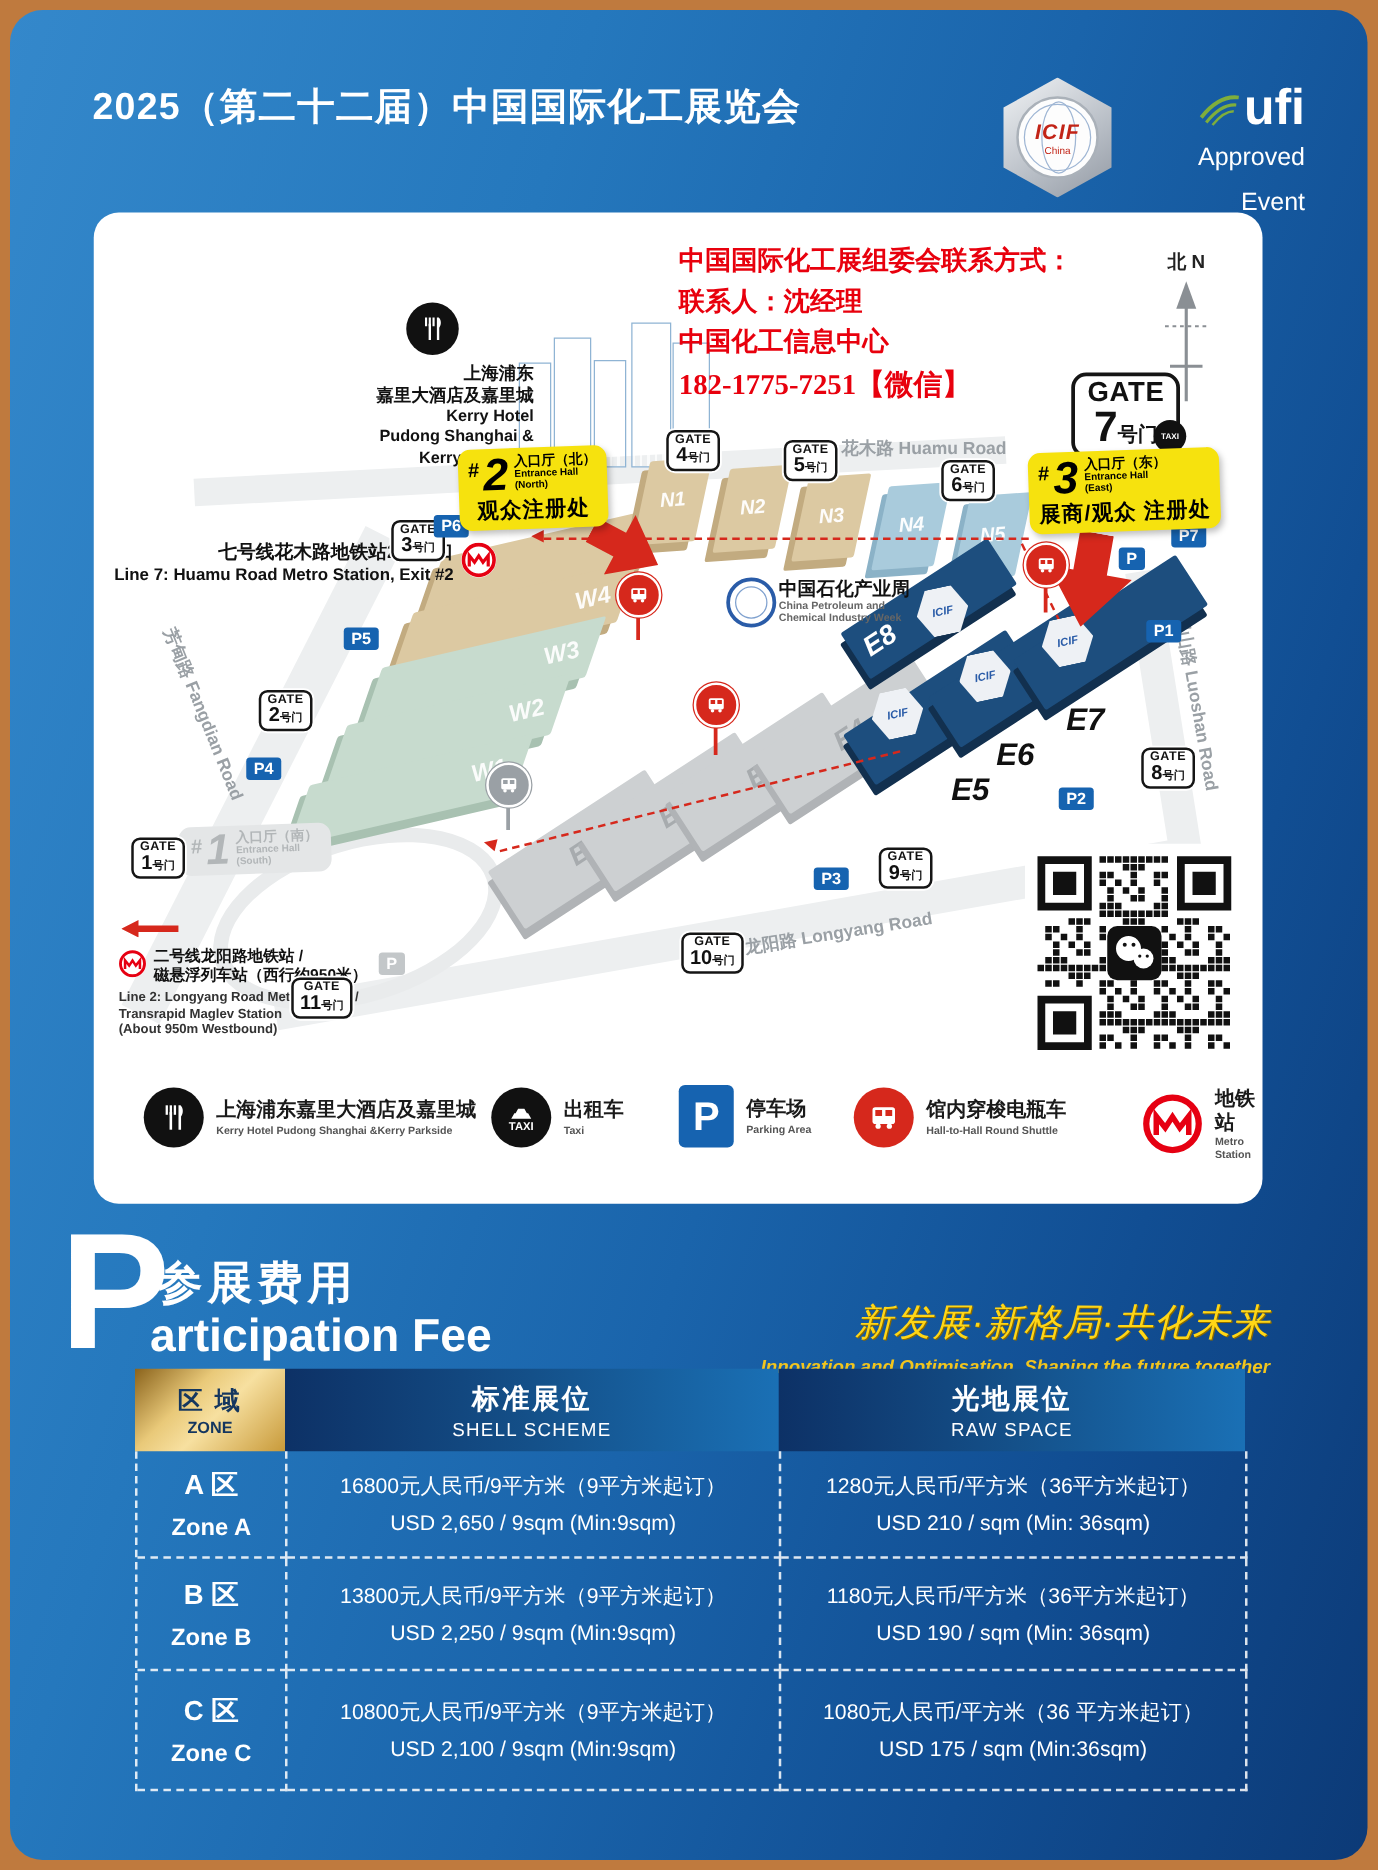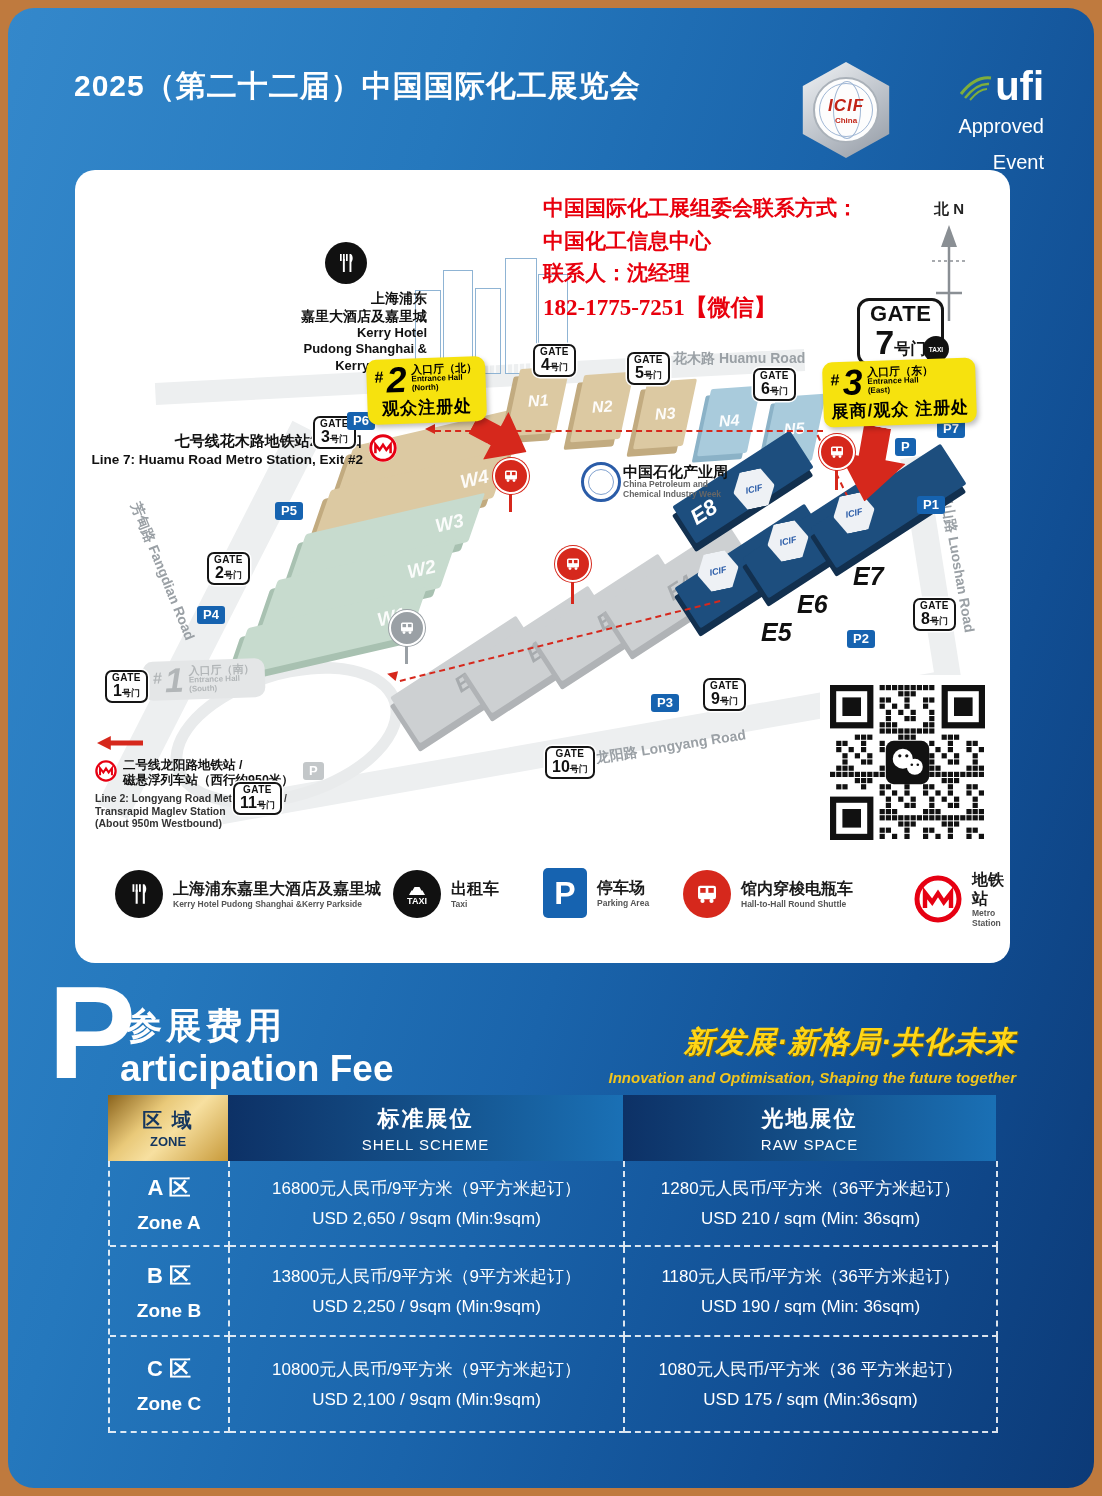--- a/index.html
+++ b/index.html
@@ -21,7 +21,7 @@
   .icif-globe:before{content:"";position:absolute;inset:4px;border-radius:50%;border:1px solid #9fb6d4;}
   .icif-globe:after{content:"";position:absolute;left:50%;top:2px;bottom:2px;width:26px;margin-left:-13px;border-radius:50%;border:1px solid #9fb6d4;}
   .icif-globe .big{font-size:17px;font-weight:800;font-style:italic;color:#c22417;z-index:2;letter-spacing:1px;}
-  .icif-globe .sml{font-size:8px;font-weight:700;color:#c22417;z-index:2;}
+  .icif-globe .sml{font-size:8px;font-weight:400;color:#c22417;z-index:2;}
   .ufi{left:916px;top:62px;color:#fff;text-align:right;width:120px;}
   .ufi .row1{display:flex;align-items:flex-end;justify-content:flex-end;gap:2px;}
   .ufi .name{font-size:40px;font-weight:700;line-height:.8;}

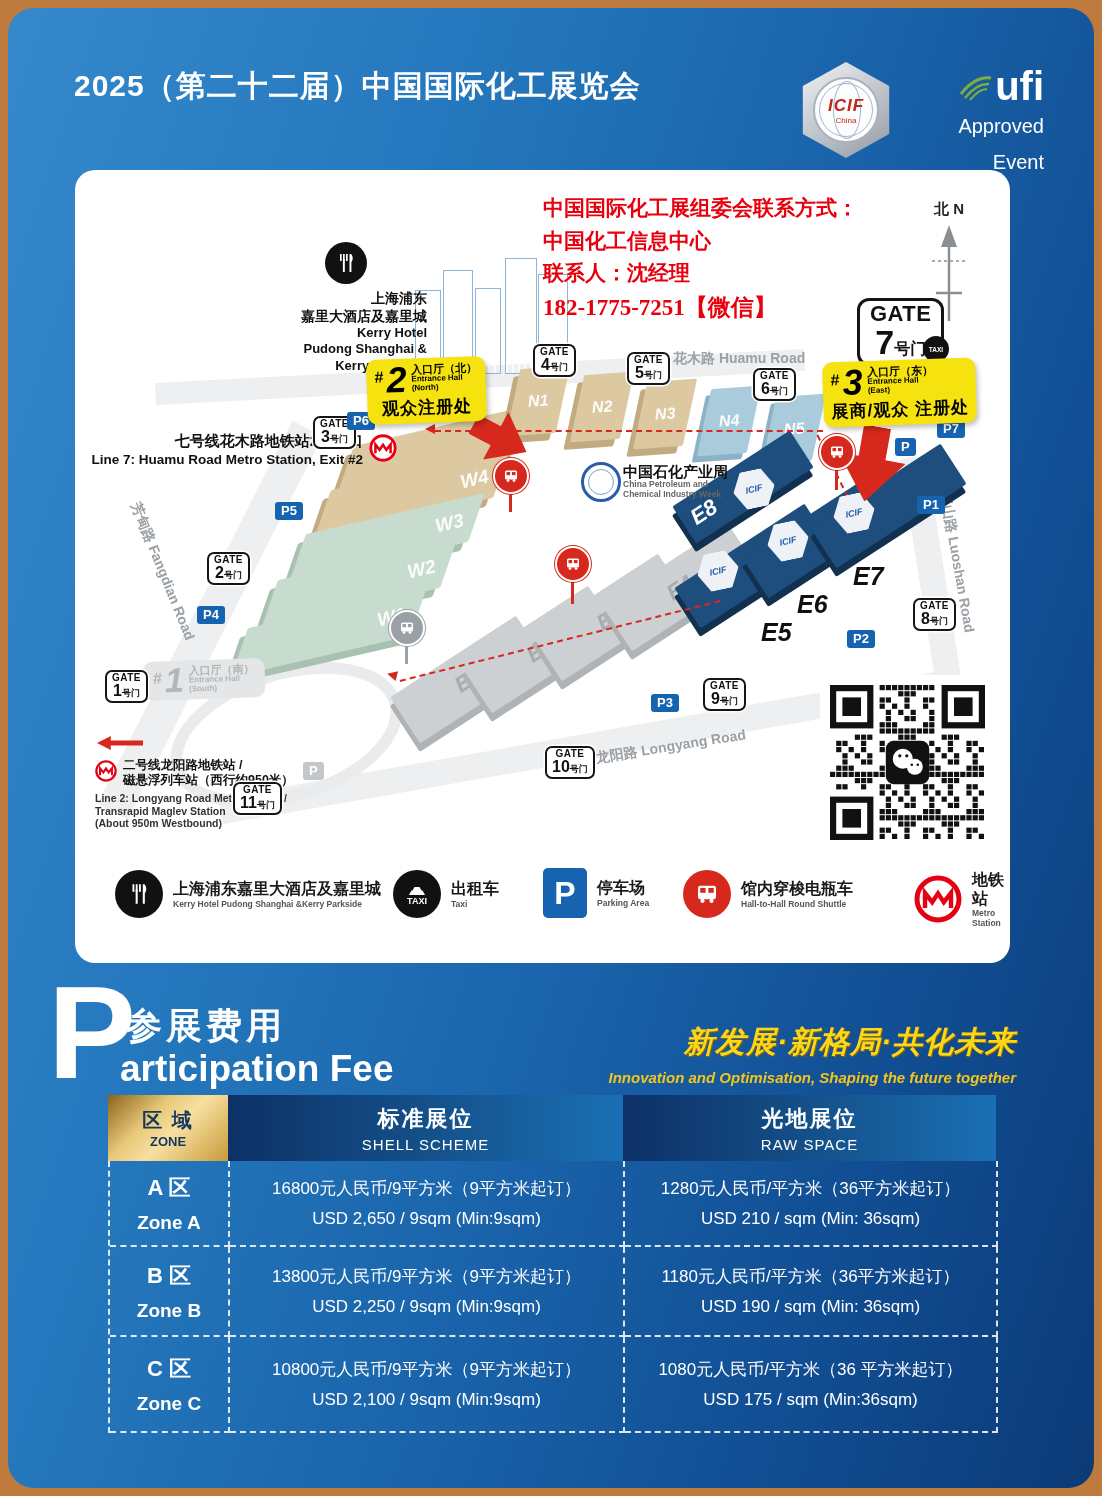--- a/index.html
+++ b/index.html
@@ -201,8 +201,8 @@
 
     <div class="abs contact">
       <div>中国国际化工展组委会联系方式：</div>
+      <div>联系人：沈经理</div>
       <div>中国化工信息中心</div>
-      <div>联系人：沈经理</div>
       <div class="ph">182-1775-7251【微信】</div>
     </div>
 

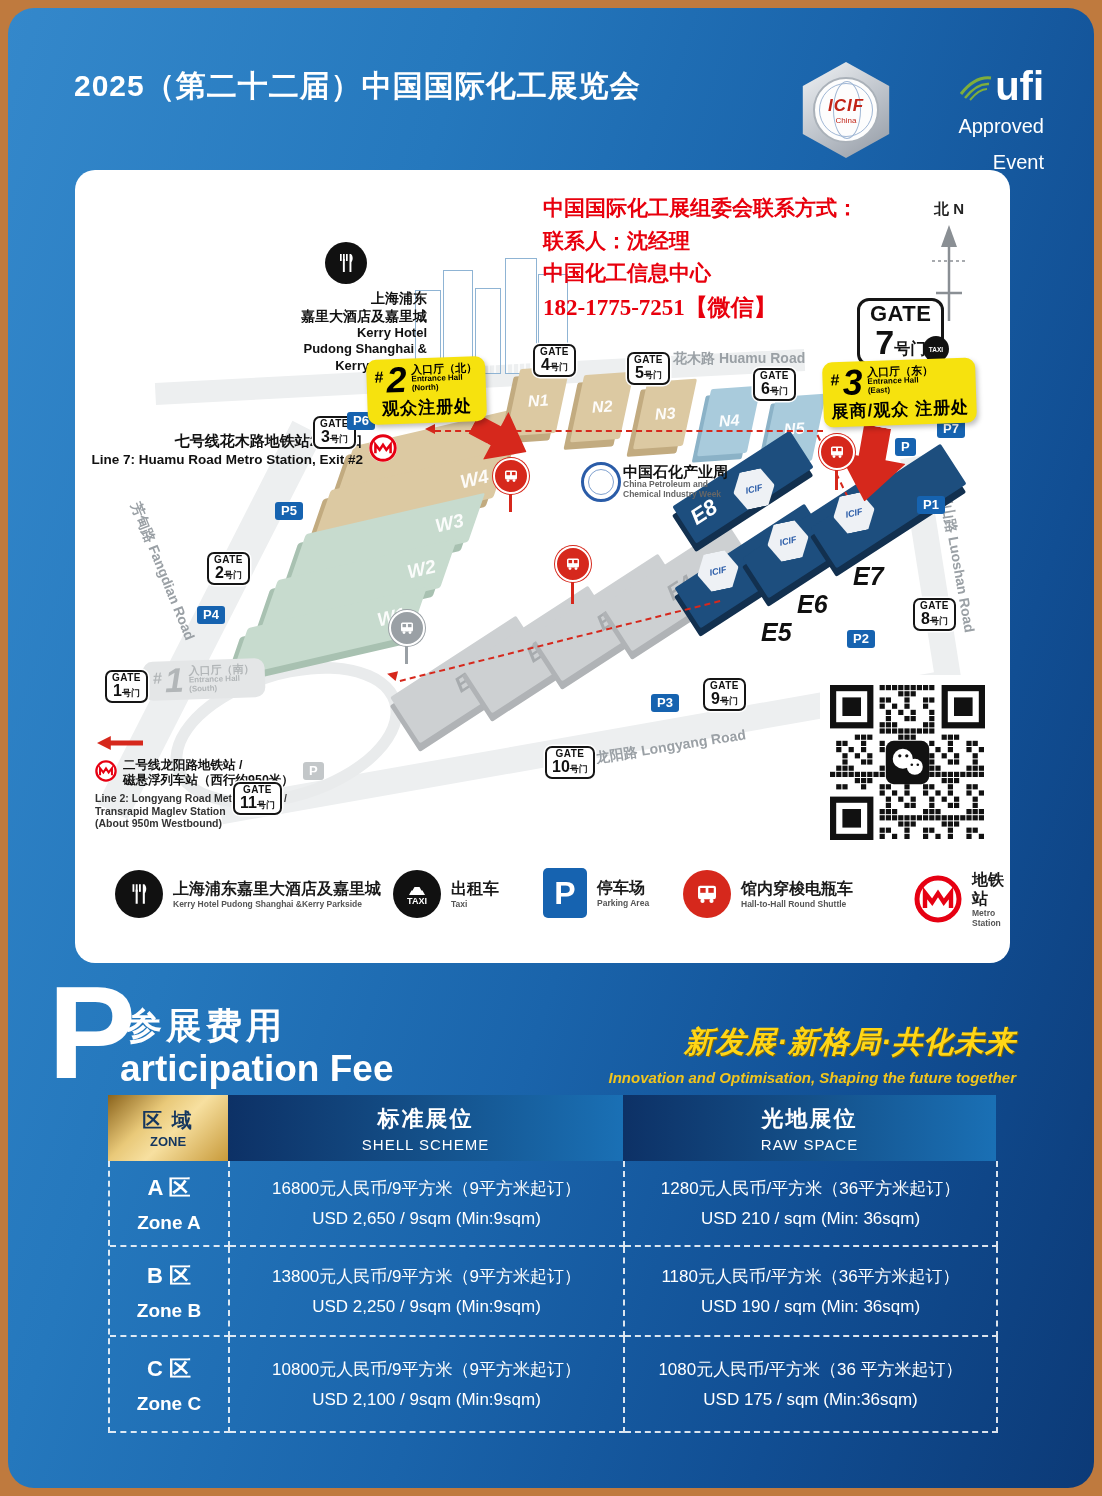--- a/index.html
+++ b/index.html
@@ -140,7 +140,7 @@
   .feezh{left:118px;top:994px;color:#fff;font-size:36px;font-weight:800;letter-spacing:4px;}
   .feeen{left:112px;top:1040px;color:#fff;font-size:37px;font-weight:800;}
   .slogan{left:560px;top:1014px;width:448px;text-align:right;}
-  .slogan .z{color:#ffd616;font-size:30px;font-weight:700;font-style:italic;letter-spacing:1px;text-shadow:1px 1px 0 #8a6a00;}
+  .slogan .z{color:#ffd616;font-size:30px;font-weight:400;font-style:italic;letter-spacing:1px;text-shadow:1px 1px 0 #8a6a00;margin-top:16px;}
   .slogan .e{color:#f2c51d;font-size:15px;font-weight:700;font-style:italic;margin-top:6px;}
 
   .fee-table{left:100px;top:1087px;width:888px;z-index:2;}

